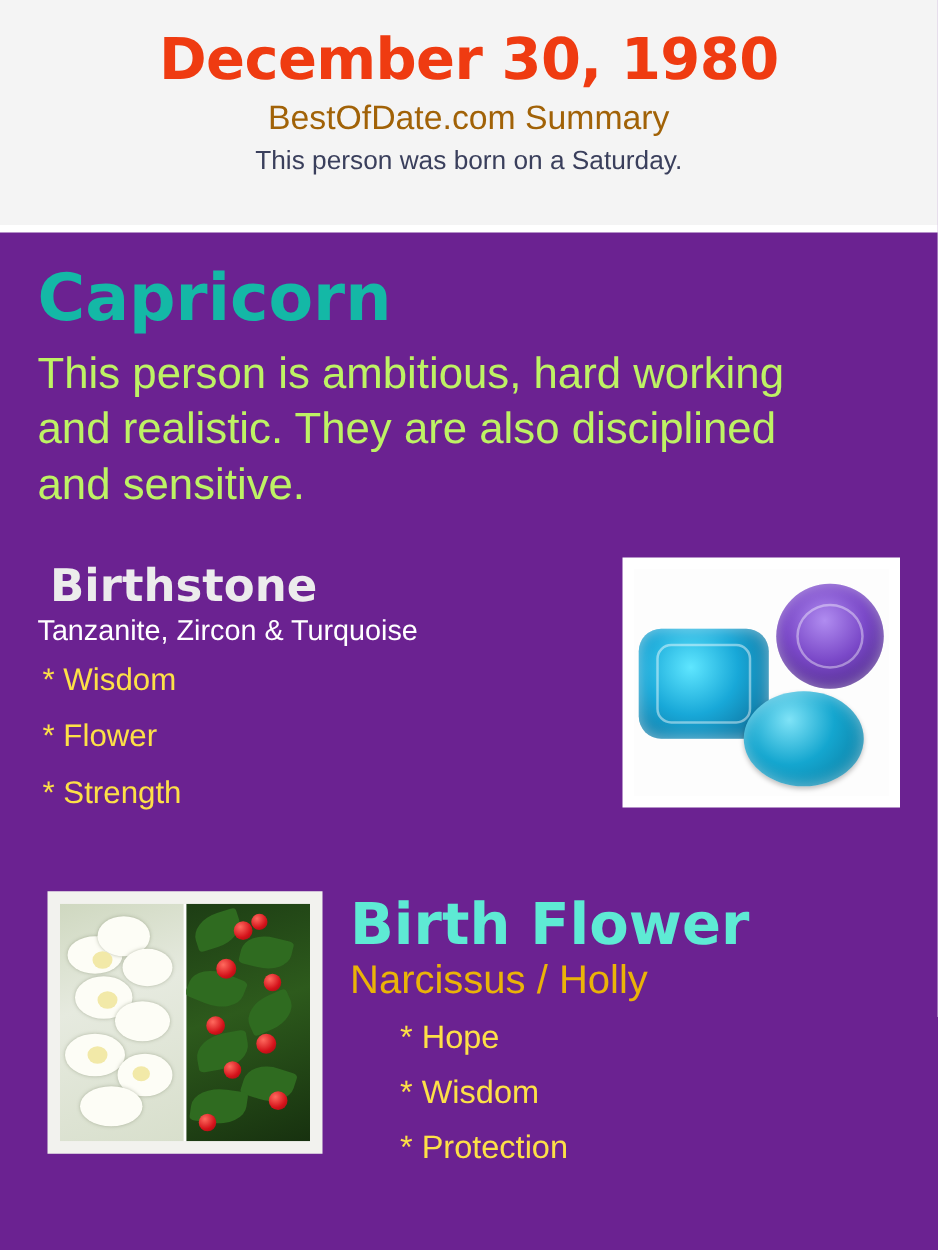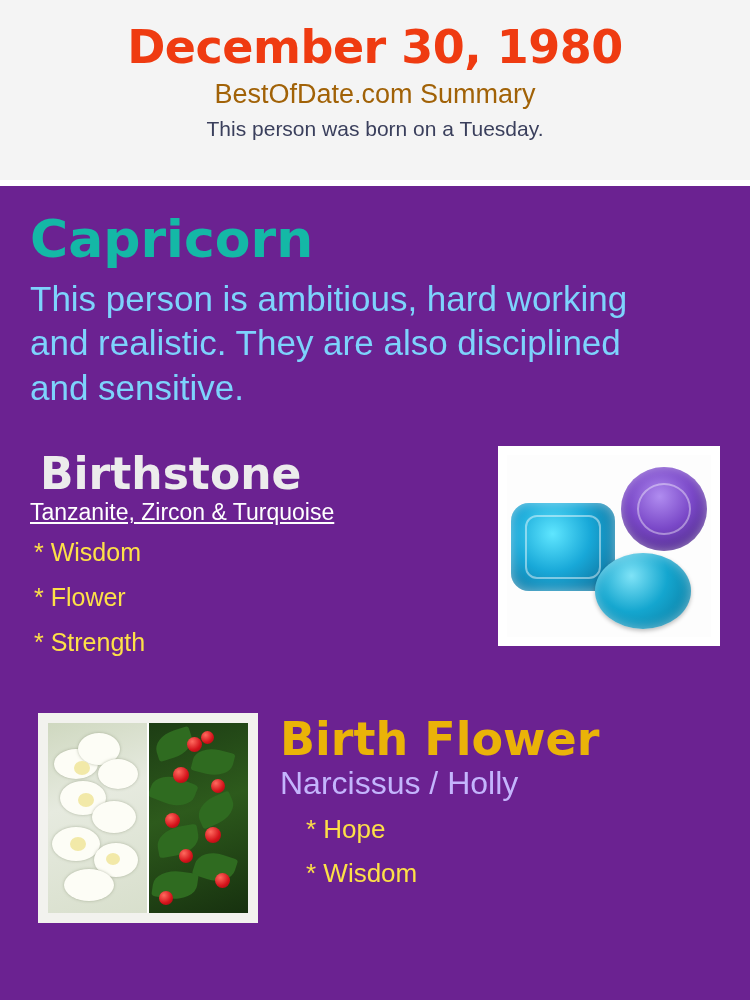--- a/index.html
+++ b/index.html
@@ -268,7 +268,7 @@
   <div class="header">
     <div class="header-date">December 30, 1980</div>
     <div class="header-sub">BestOfDate.com Summary</div>
-    <div class="header-note">This person was born on a Tuesday.</div>
+    <div class="header-note">This person was born on a Saturday.</div>
   </div>
 
   <div class="divider"></div>

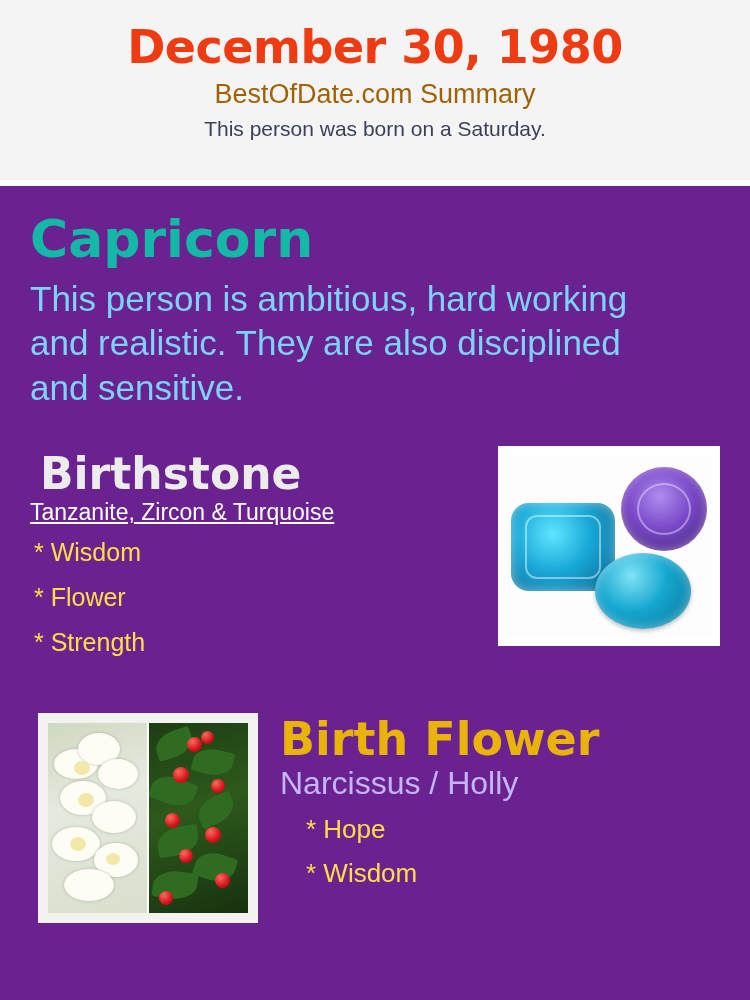--- a/index.html
+++ b/index.html
@@ -74,7 +74,7 @@
     line-height: 1.05;
   }
   .zodiac-desc {
-    color: #7dd3fc;
+    color: #bef264;
     font-size: 35px;
     line-height: 1.28;
     margin: 0;

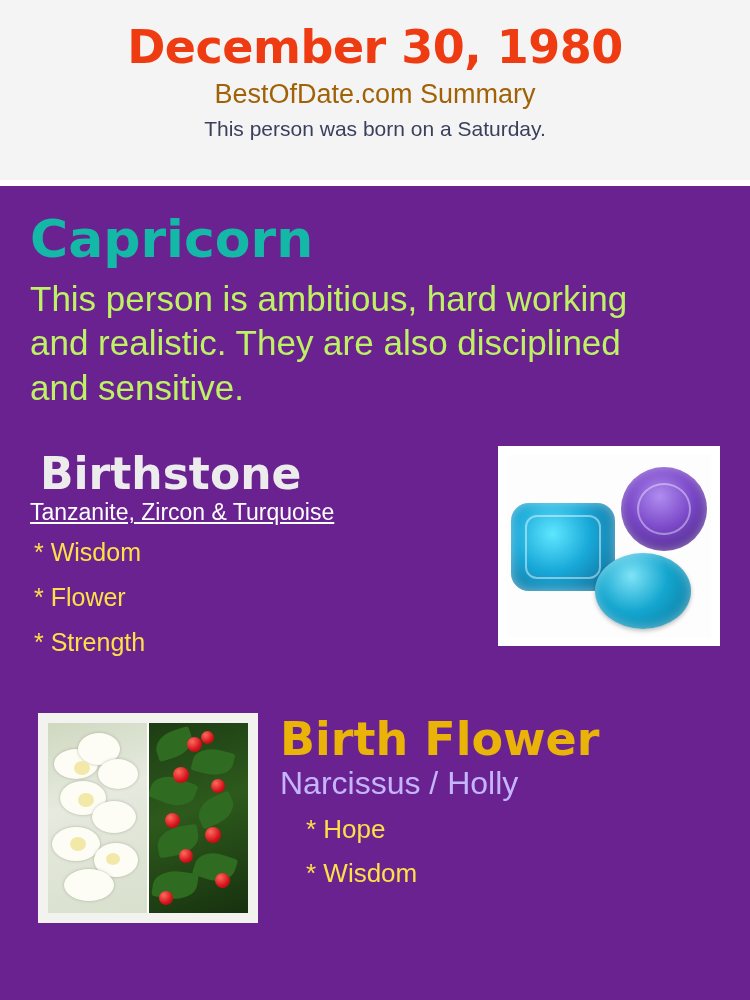--- a/index.html
+++ b/index.html
@@ -93,7 +93,7 @@
   }
   .stone-title {
     color: #ececec;
-    font-size: 44px;
+    font-size: 36px;
     font-weight: bold;
     margin: 0 0 2px 10px;
     line-height: 1.05;

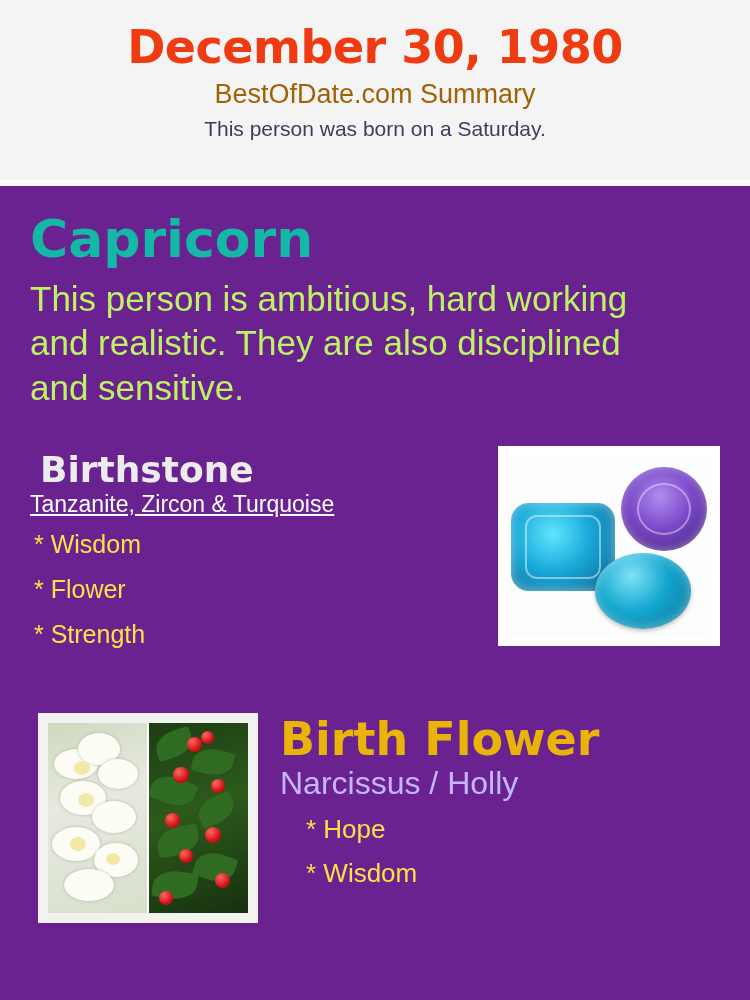--- a/index.html
+++ b/index.html
@@ -103,7 +103,6 @@
     font-size: 23px;
     margin: 0 0 14px 0;
     font-family: "Liberation Sans", sans-serif;
-    text-decoration: underline;
   }
   .bullet {
     color: #fde047;

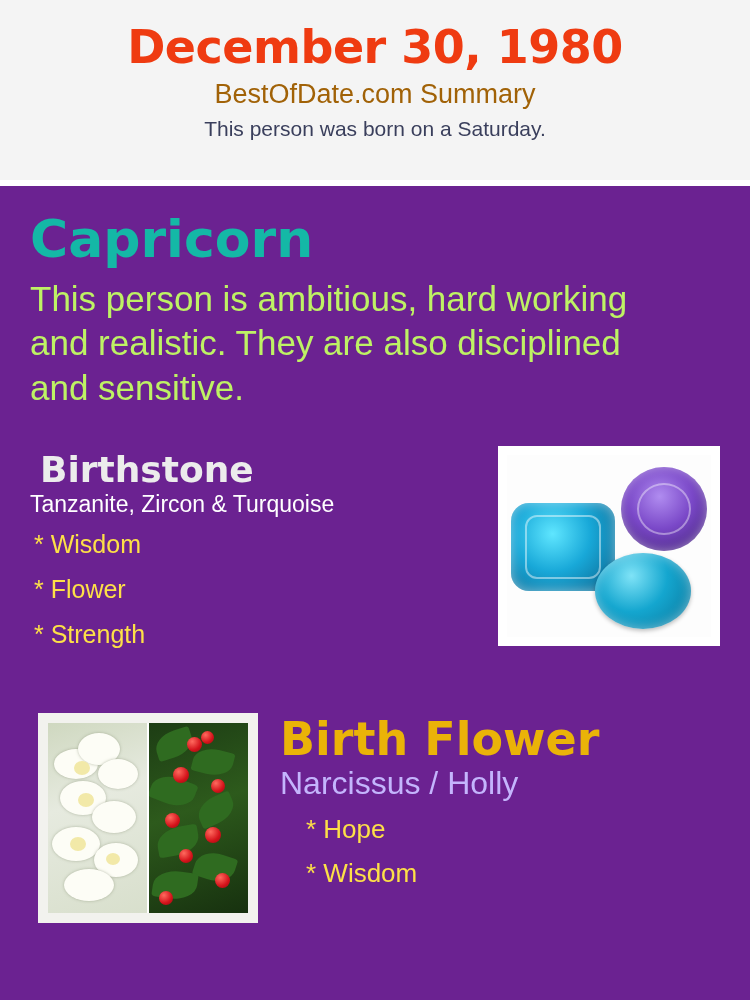--- a/index.html
+++ b/index.html
@@ -192,7 +192,7 @@
     padding-top: 2px;
   }
   .flower-title {
-    color: #eab308;
+    color: #5eead4;
     font-size: 46px;
     font-weight: bold;
     margin: 0 0 2px 0;

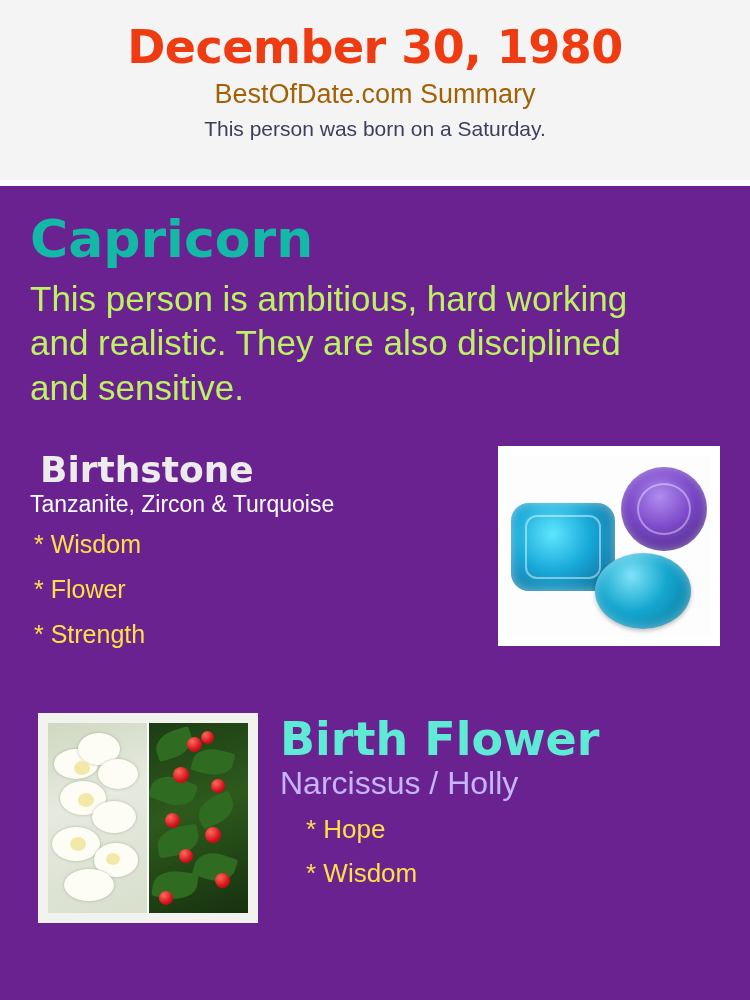--- a/index.html
+++ b/index.html
@@ -200,7 +200,7 @@
     text-align: left;
   }
   .flower-sub {
-    color: #c4b5fd;
+    color: #eab308;
     font-size: 32px;
     margin: 0 0 14px 0;
     font-family: "Liberation Sans", sans-serif;

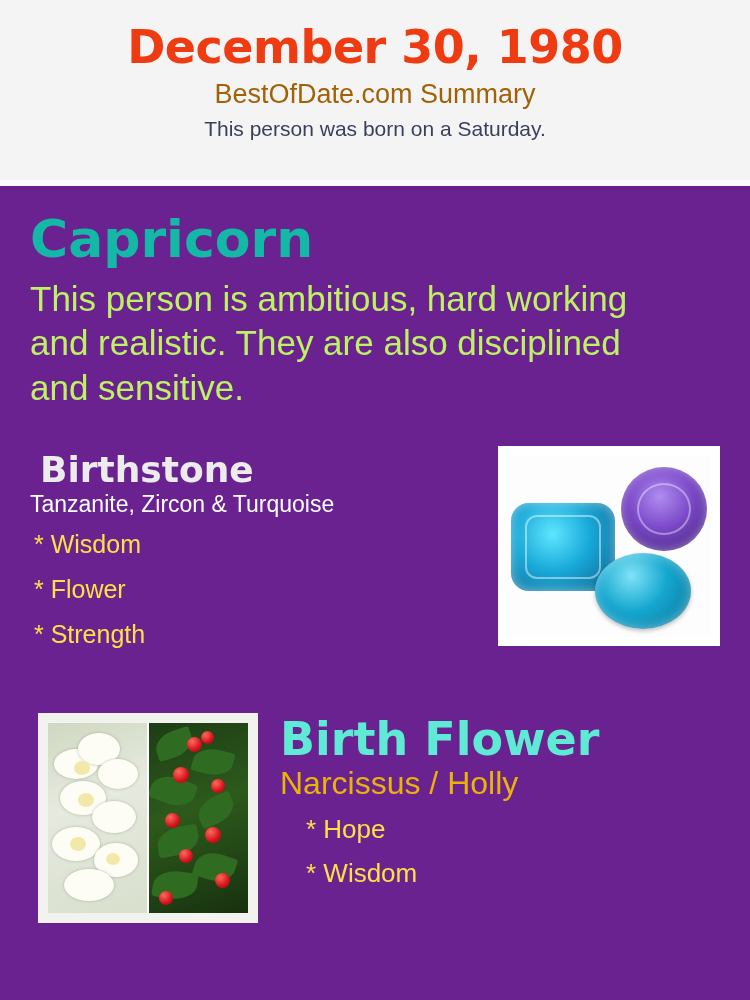--- a/index.html
+++ b/index.html
@@ -206,7 +206,7 @@
     font-family: "Liberation Sans", sans-serif;
   }
   .flower-bullets {
-    margin-left: 22px;
+    margin-left: 36px;
   }
   .flower-bullets .bullet {
     font-size: 26px;

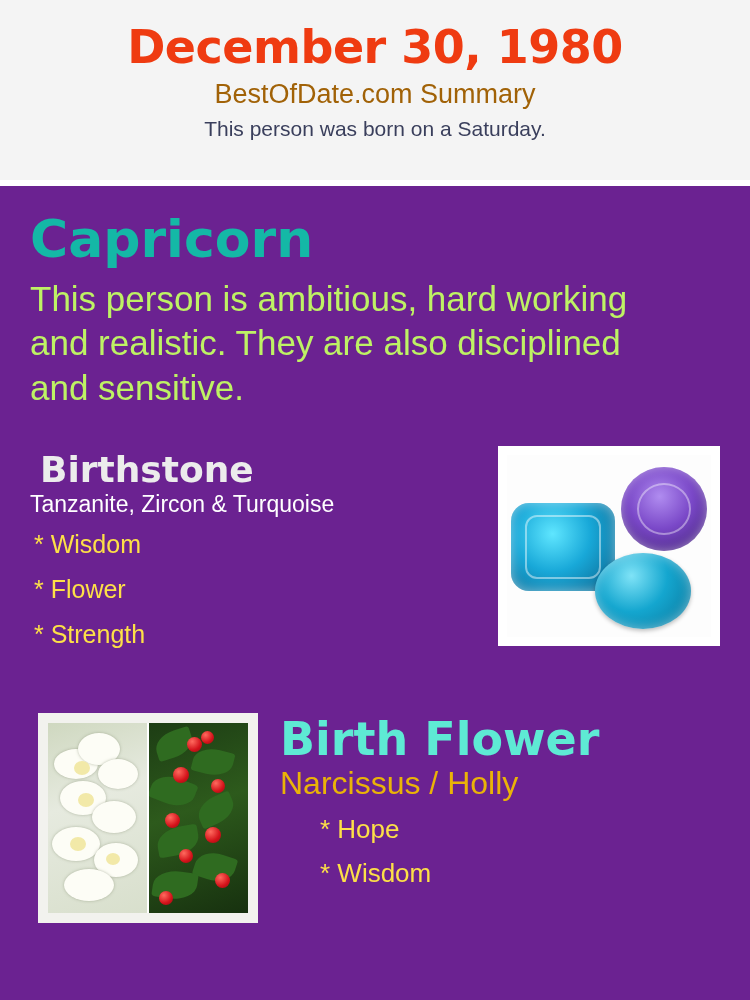--- a/index.html
+++ b/index.html
@@ -339,6 +339,7 @@
         <div class="flower-bullets">
           <div class="bullet">* Hope</div>
           <div class="bullet">* Wisdom</div>
+          <div class="bullet">* Protection</div>
         </div>
       </div>
     </div>

